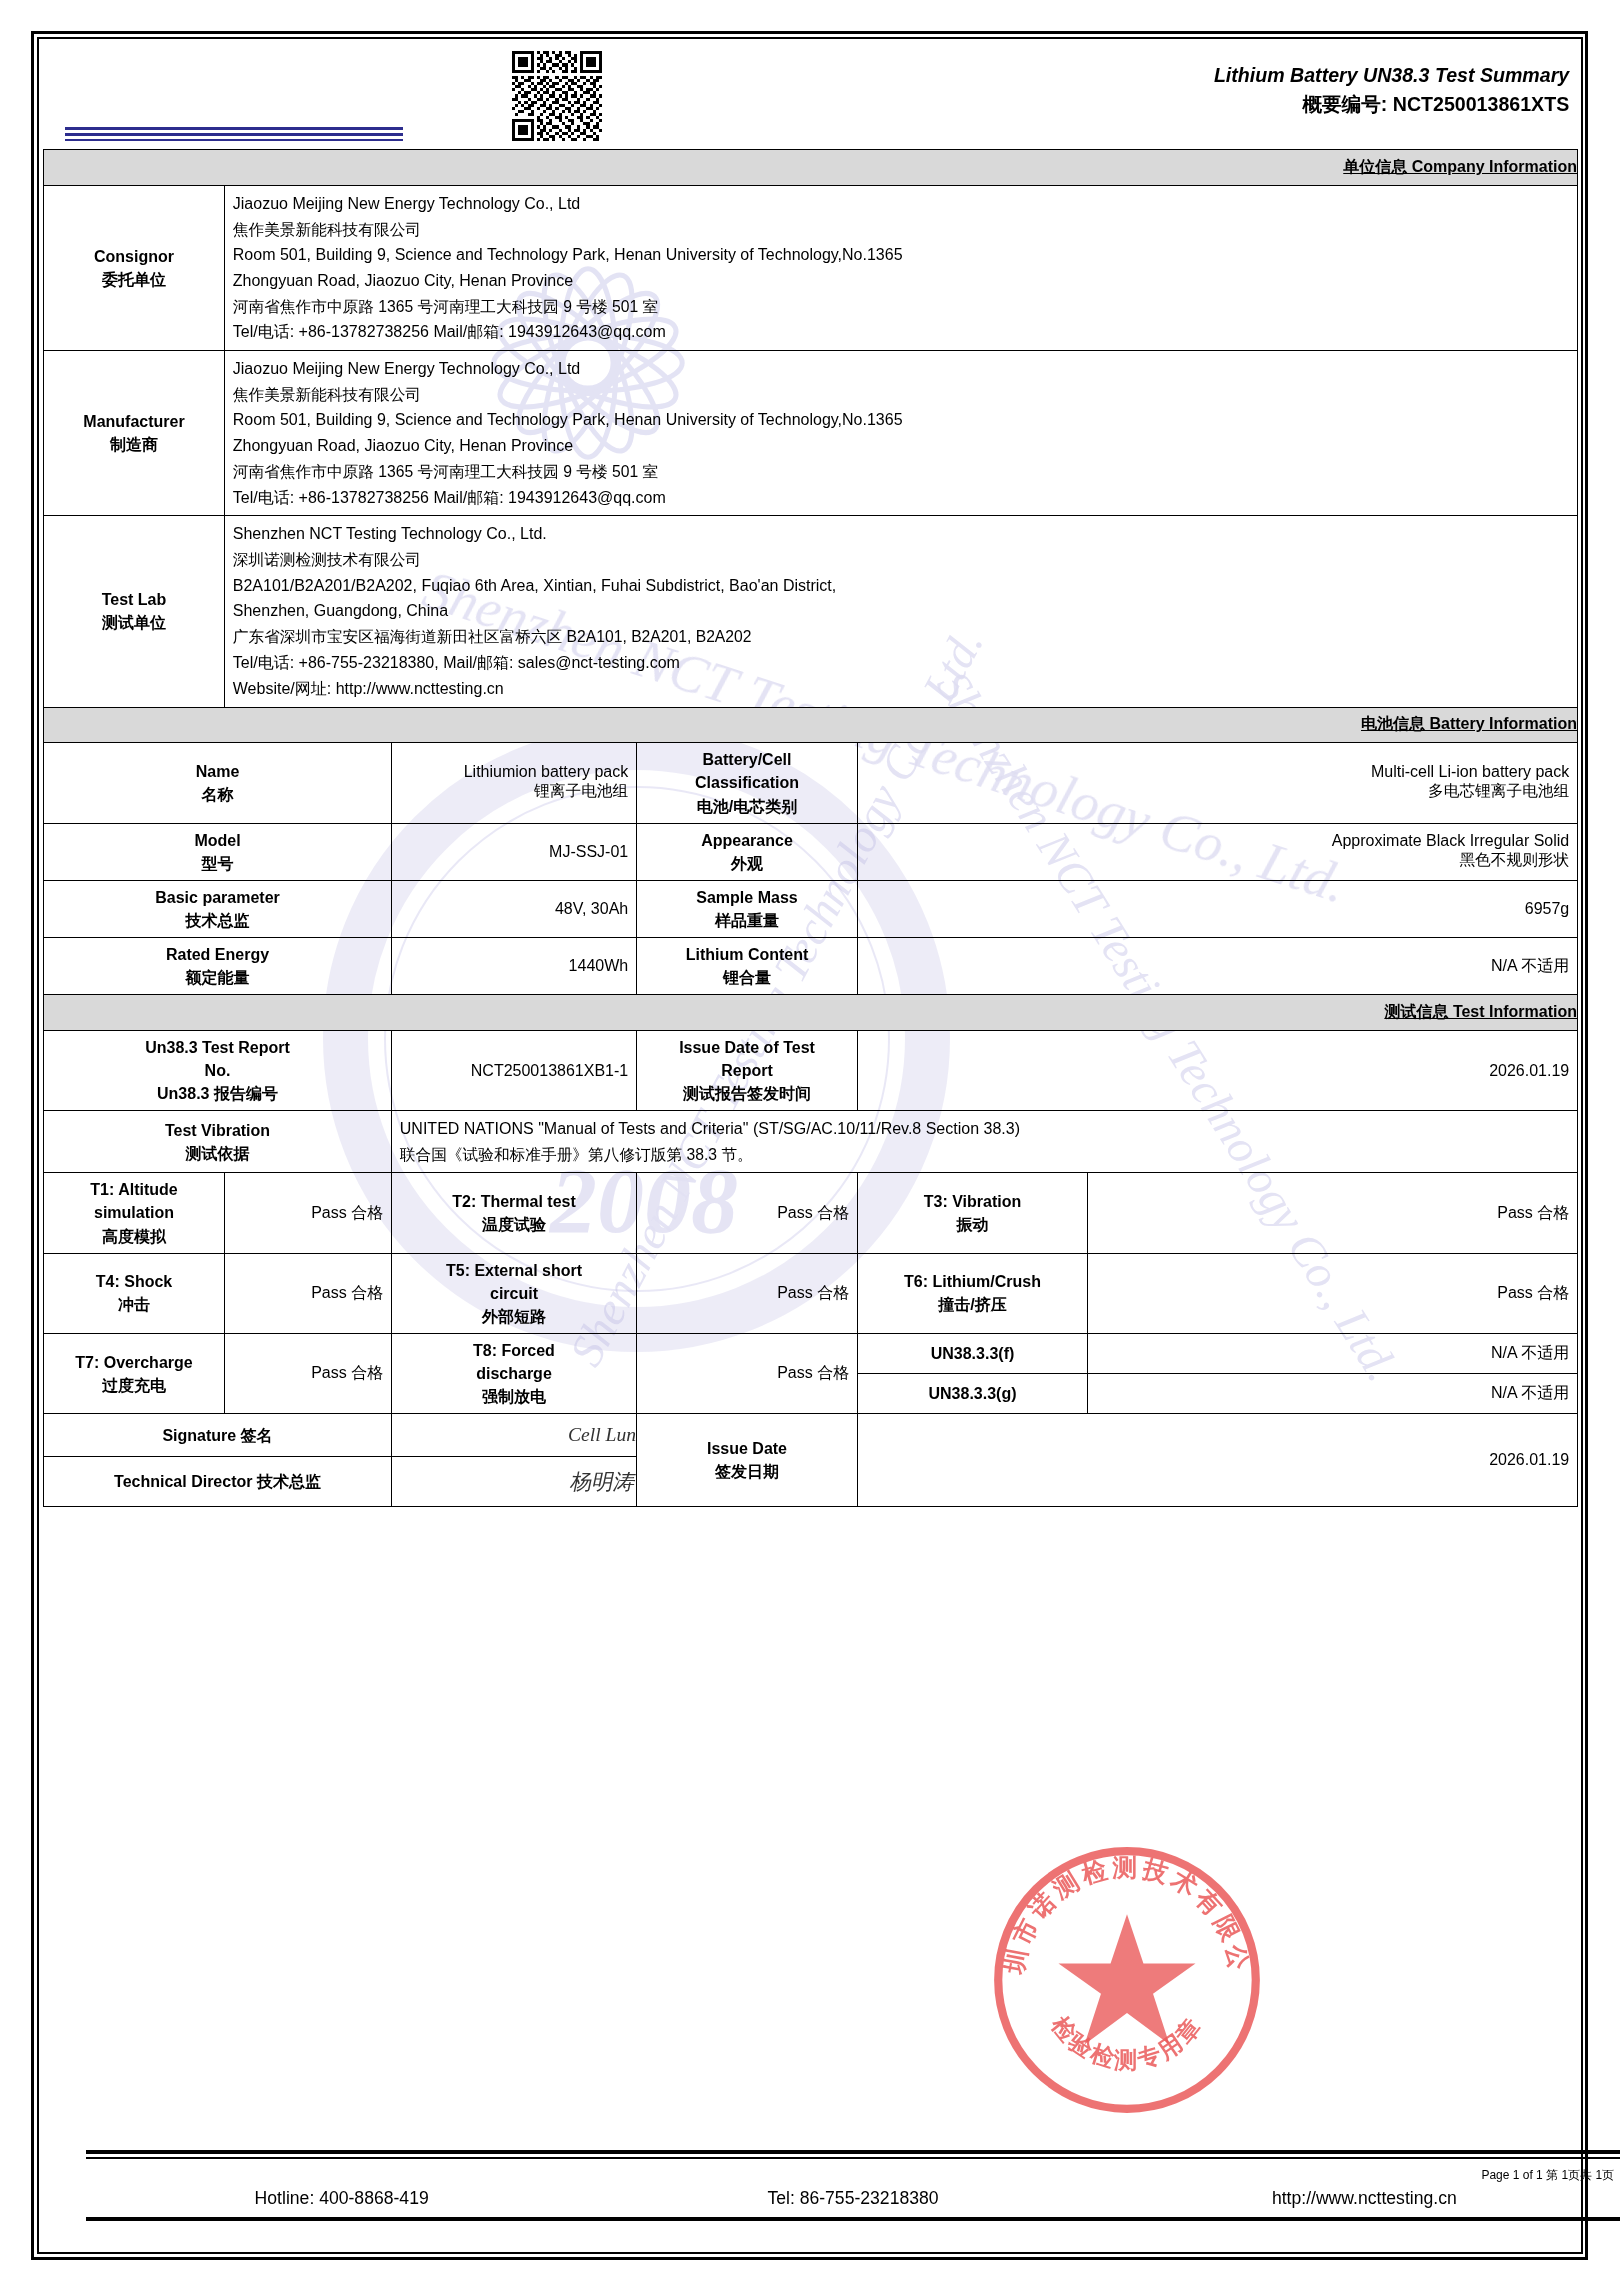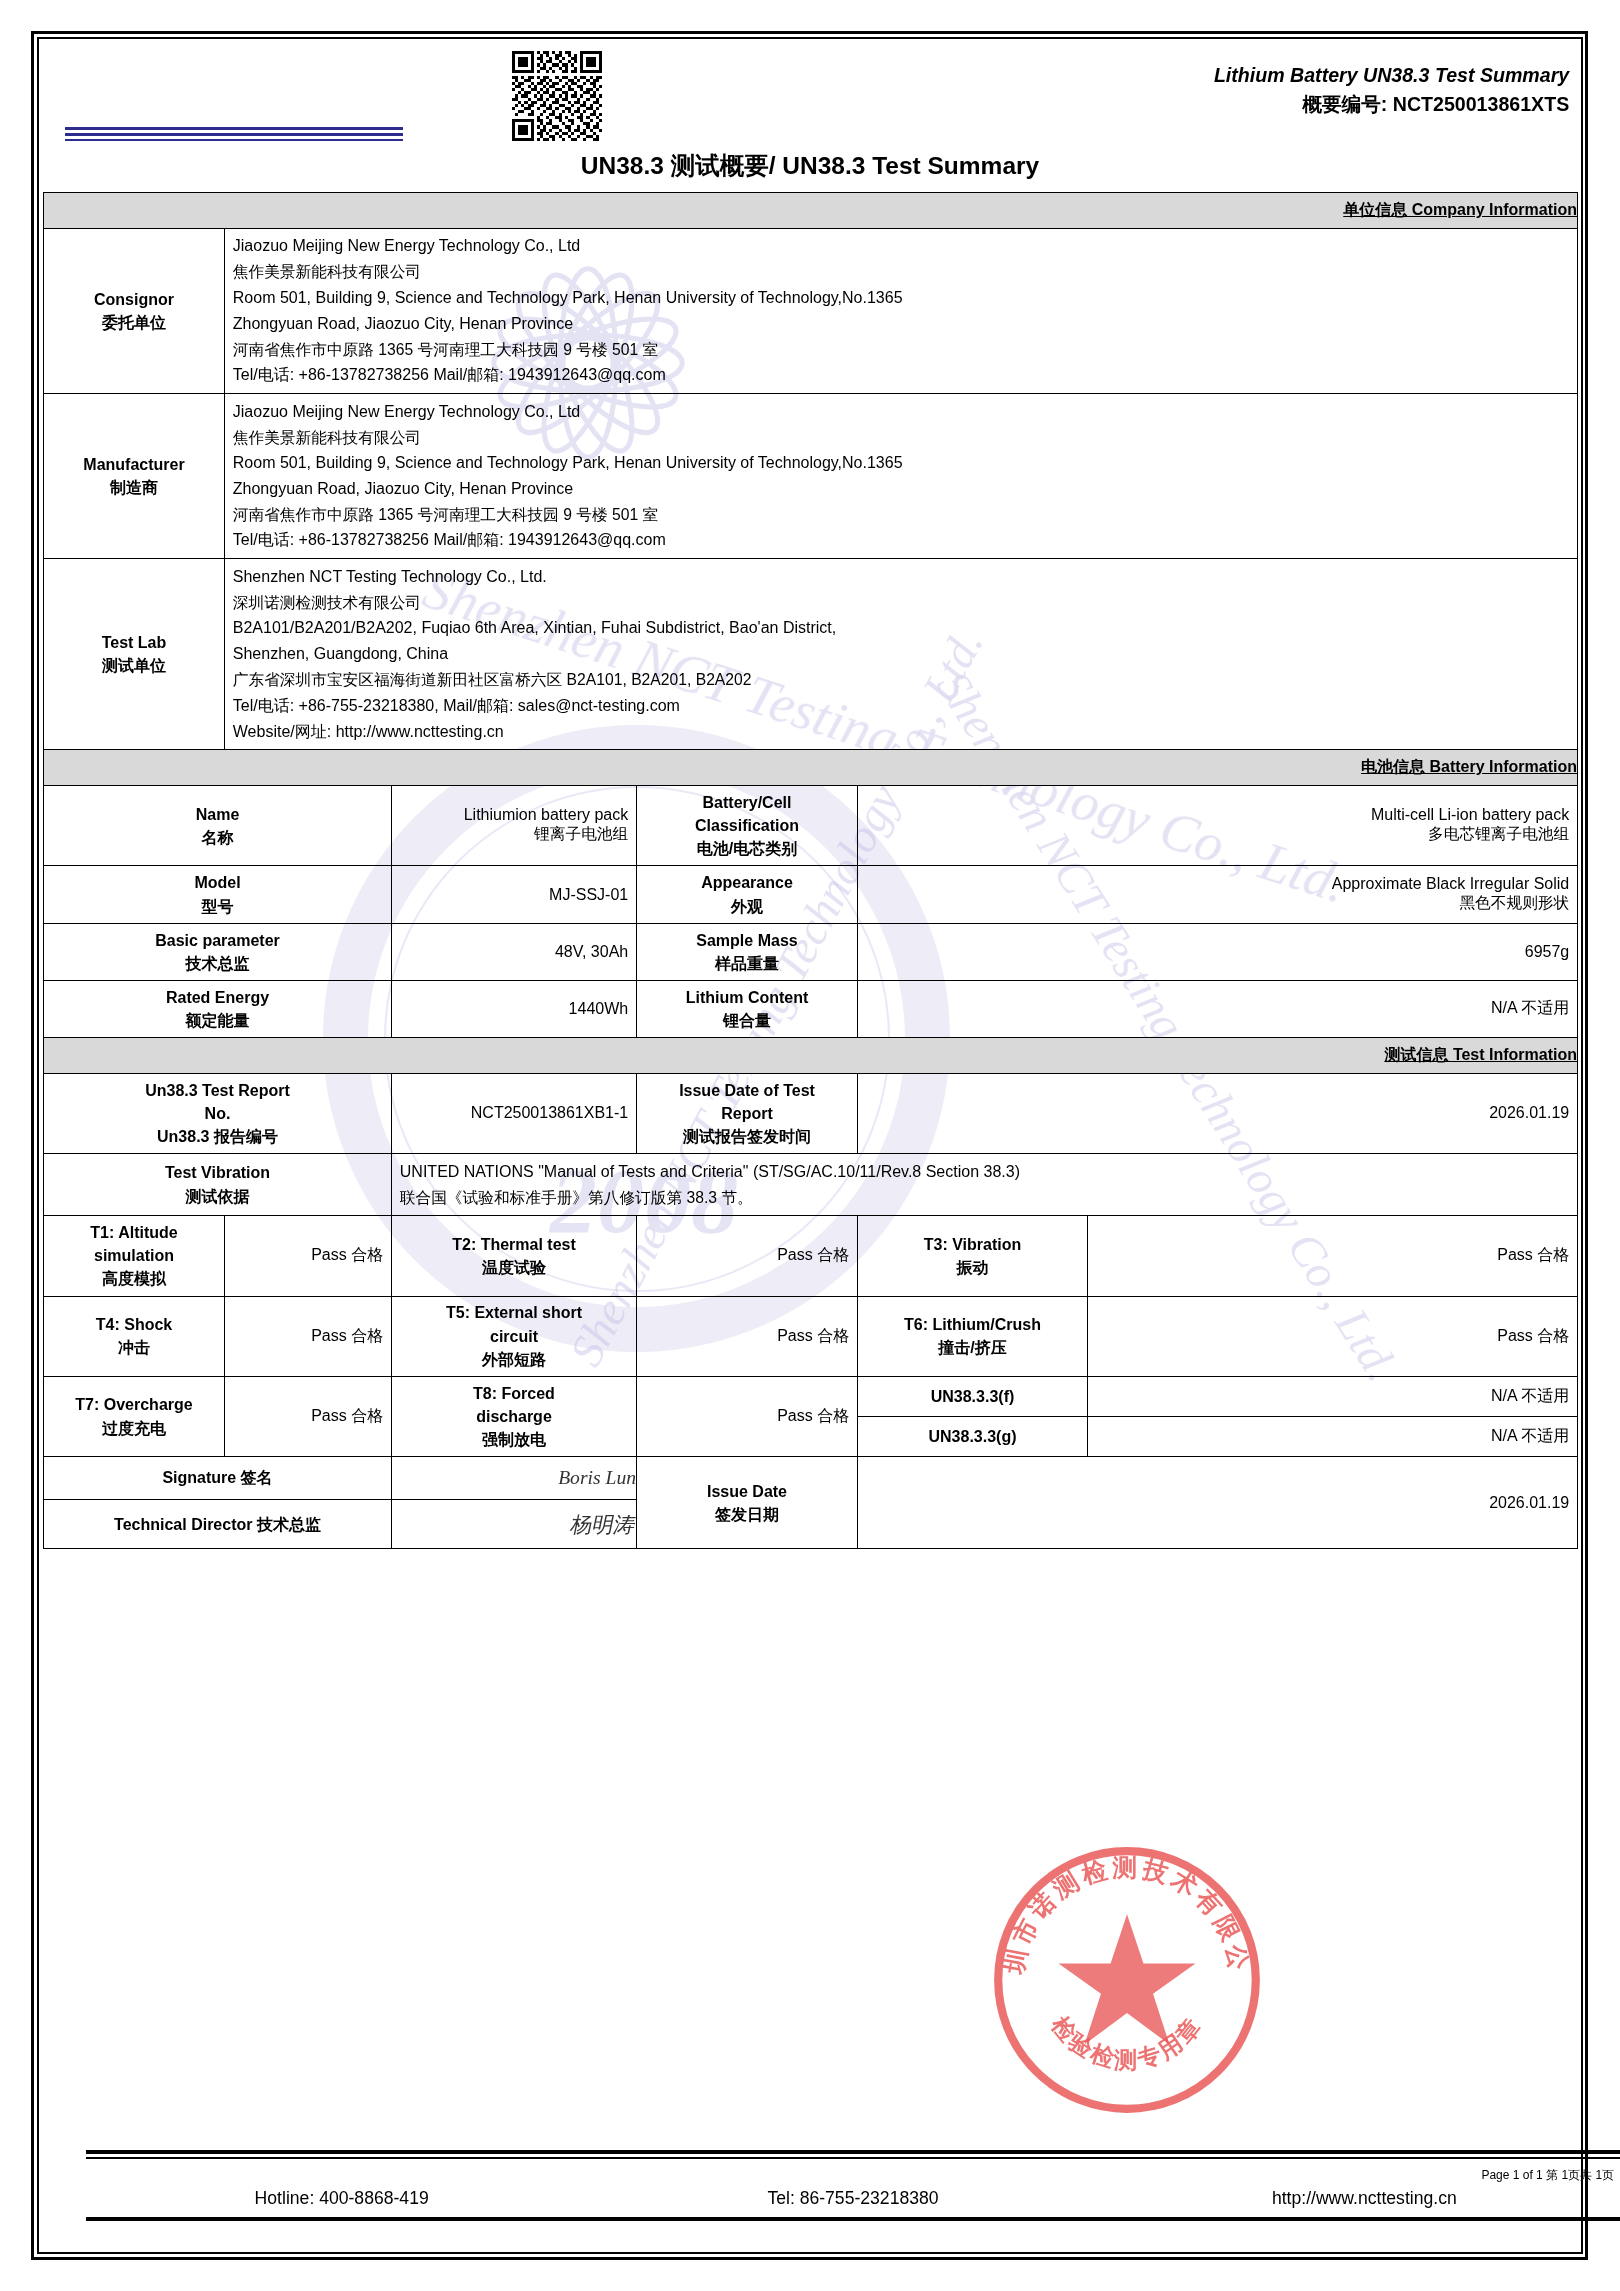--- a/index.html
+++ b/index.html
@@ -413,7 +413,6 @@
       </div>
     </div>
 
-    <div class="doc-title">UN38.3 测试概要/ UN38.3 Test Summary</div>
 
     <table class="main">
       <colgroup>

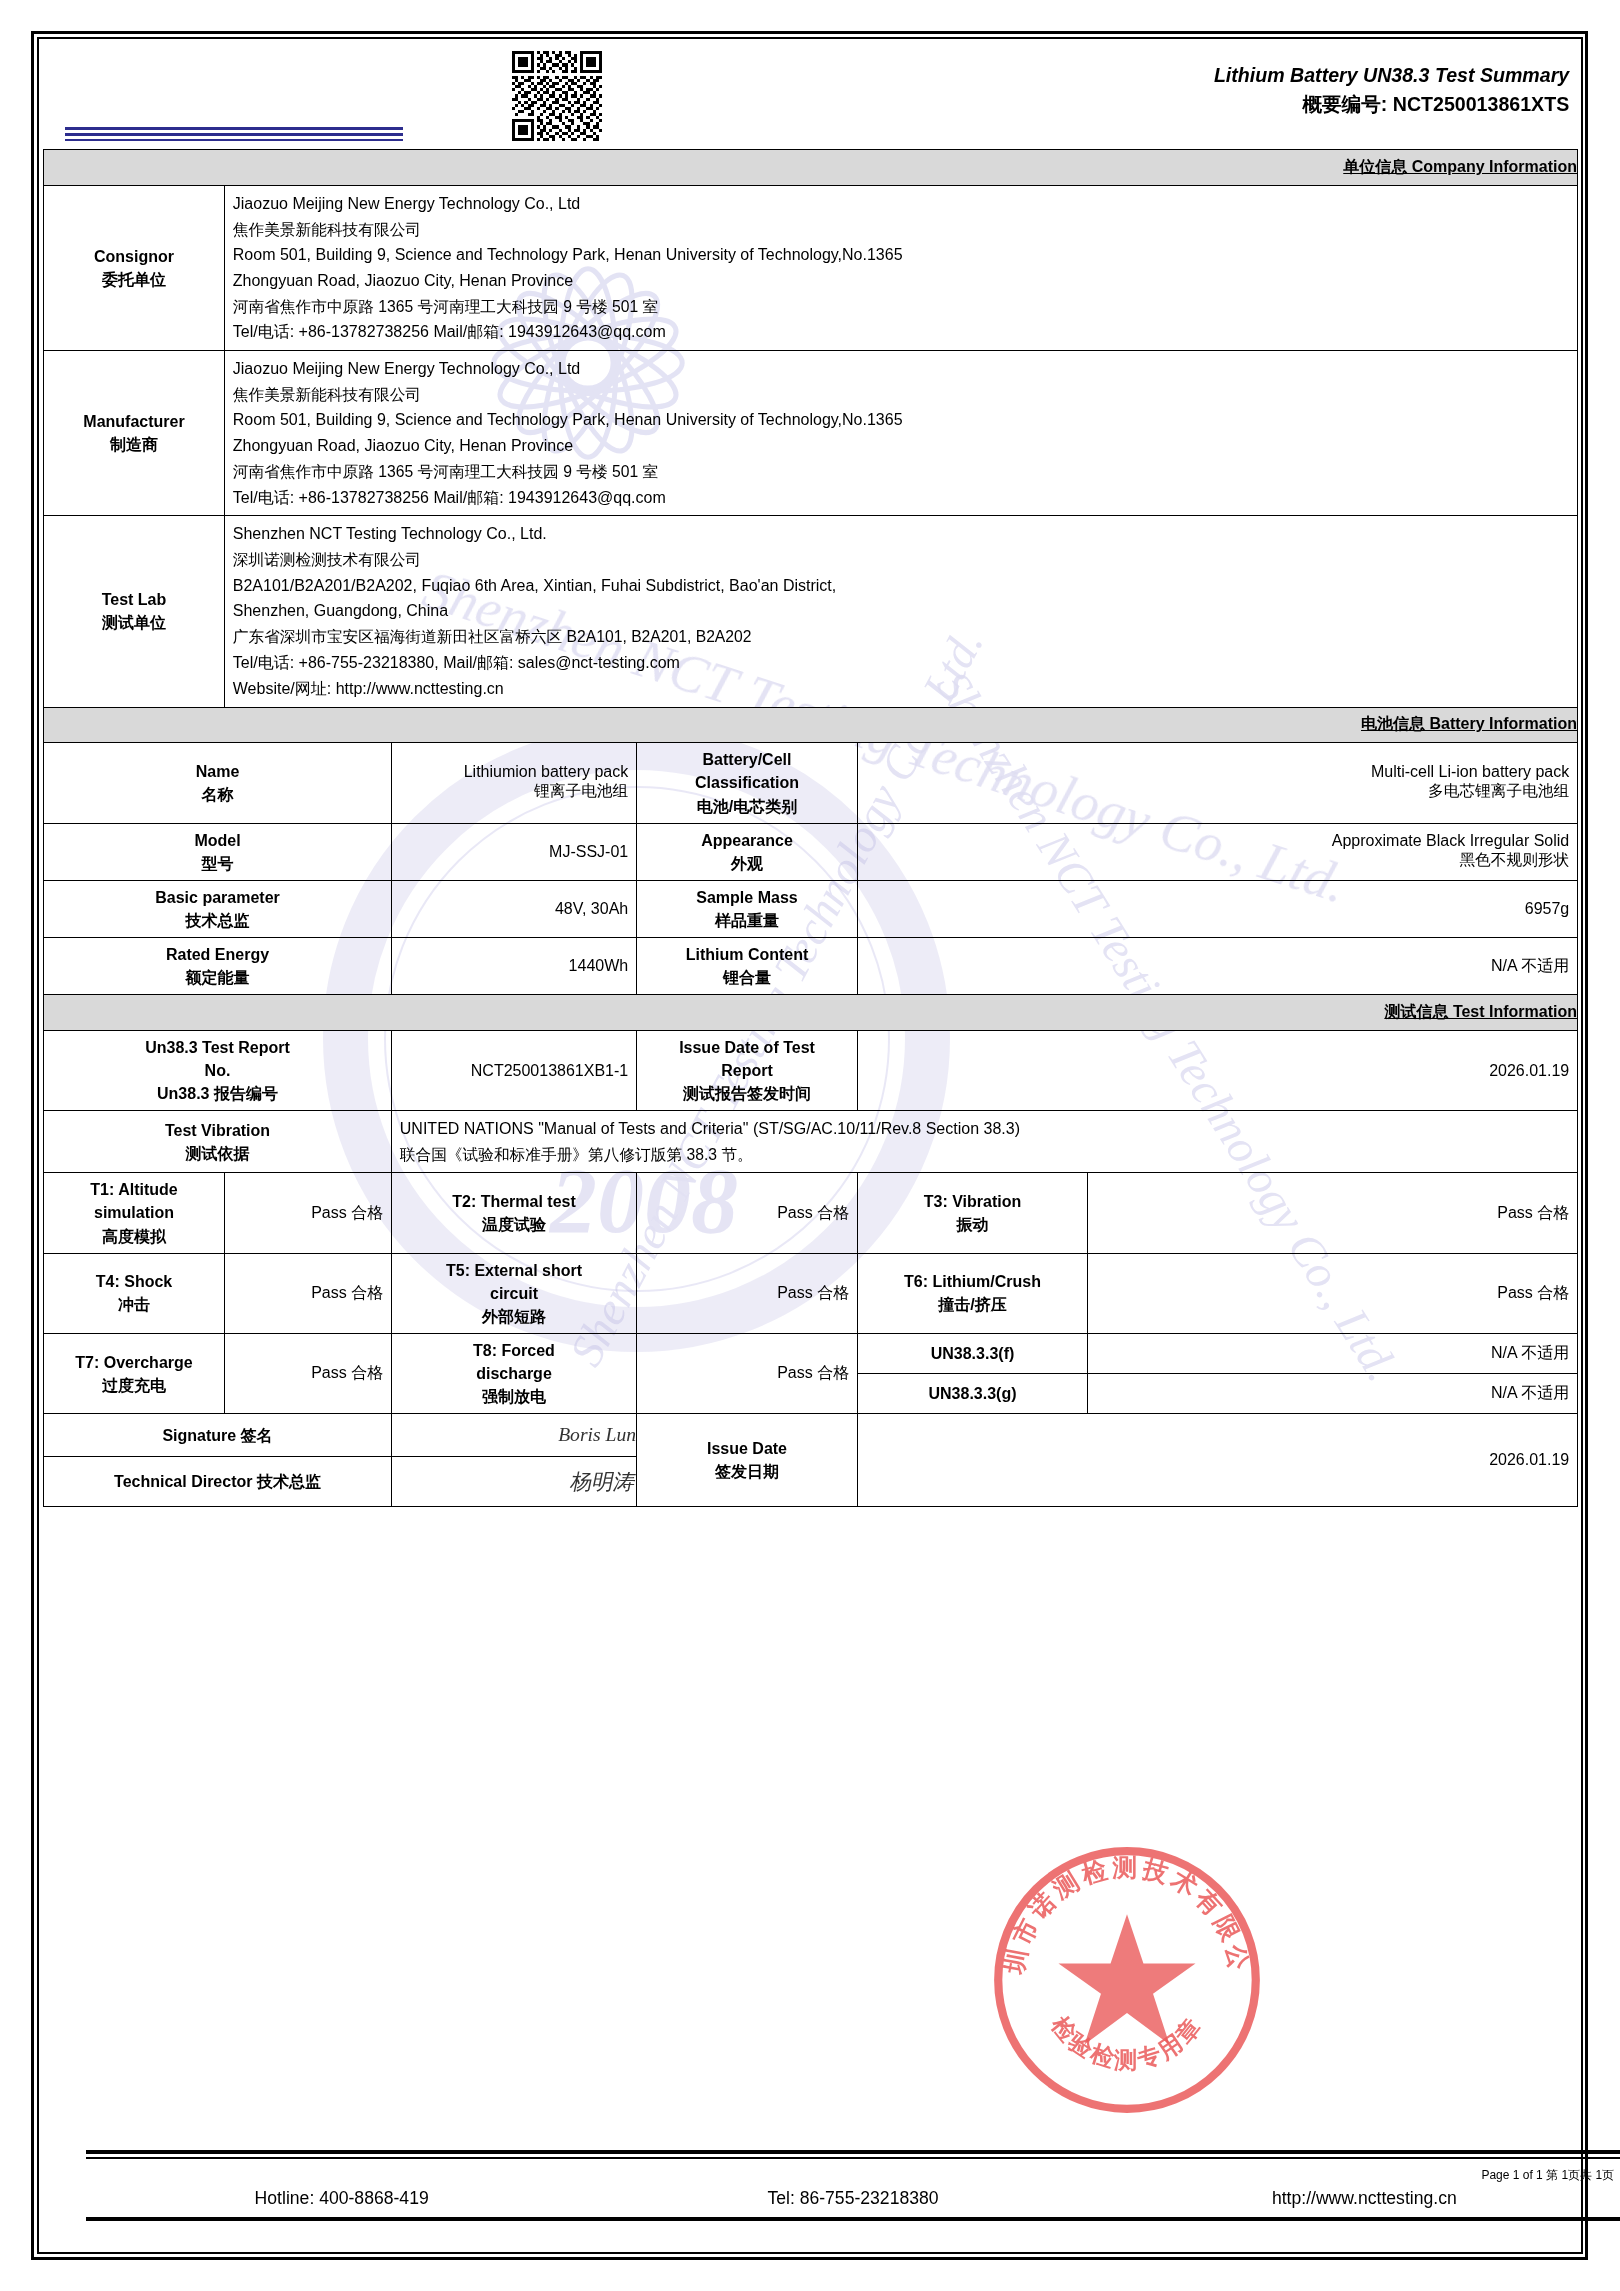--- a/index.html
+++ b/index.html
@@ -632,7 +632,7 @@
       <tr>
         <td class="lbl" colspan="2">Signature 签名</td>
         <td class="ctr" style="padding:9.8px 0;">
-          <span class="sig">Boris Lun</span>
+          <span class="sig">Cell Lun</span>
         </td>
         <td class="lbl" rowspan="2">
           <div>Issue Date</div>

